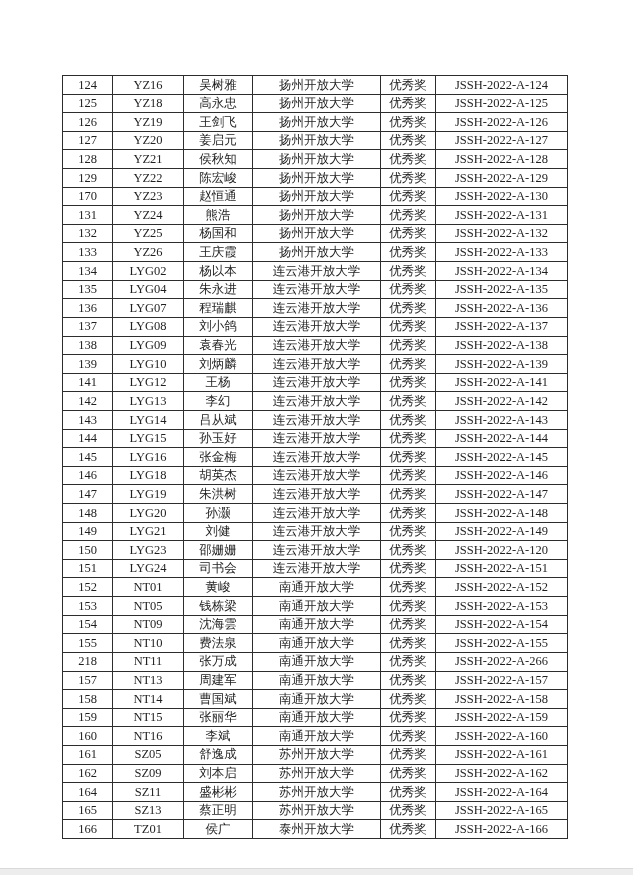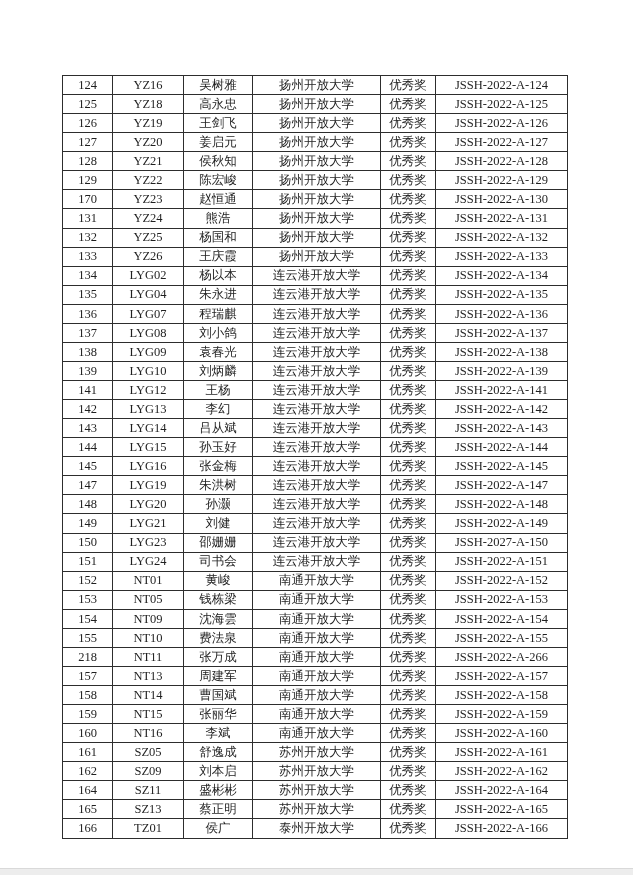--- a/index.html
+++ b/index.html
@@ -233,6 +233,14 @@
           <td>JSSH-2022-A-145</td>
         </tr>
         <tr>
+          <td>146</td>
+          <td>LYG18</td>
+          <td>胡英杰</td>
+          <td>连云港开放大学</td>
+          <td>优秀奖</td>
+          <td>JSSH-2022-A-146</td>
+        </tr>
+        <tr>
           <td>147</td>
           <td>LYG19</td>
           <td>朱洪树</td>

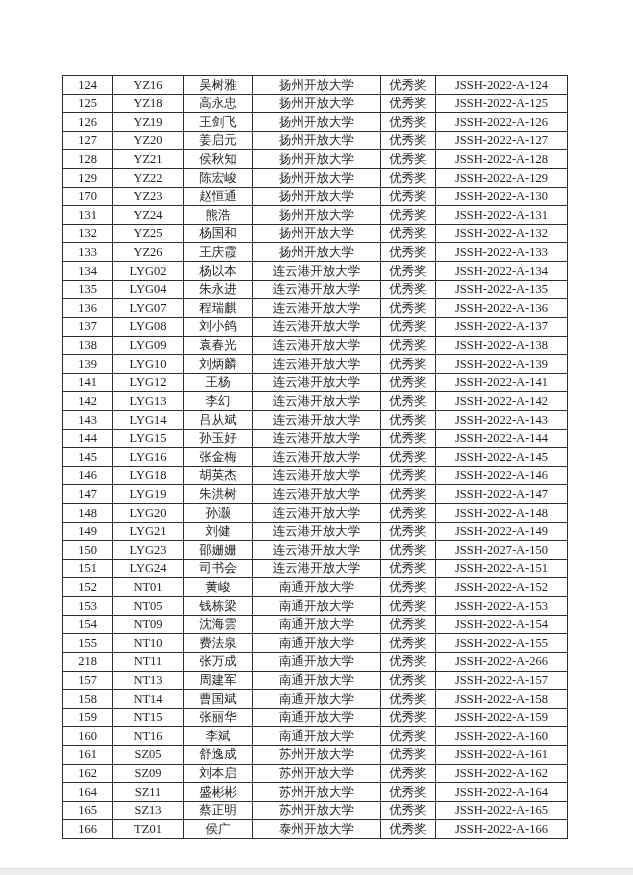--- a/index.html
+++ b/index.html
@@ -270,7 +270,7 @@
           <td>邵姗姗</td>
           <td>连云港开放大学</td>
           <td>优秀奖</td>
-          <td>JSSH-2027-A-150</td>
+          <td>JSSH-2022-A-120</td>
         </tr>
         <tr>
           <td>151</td>

